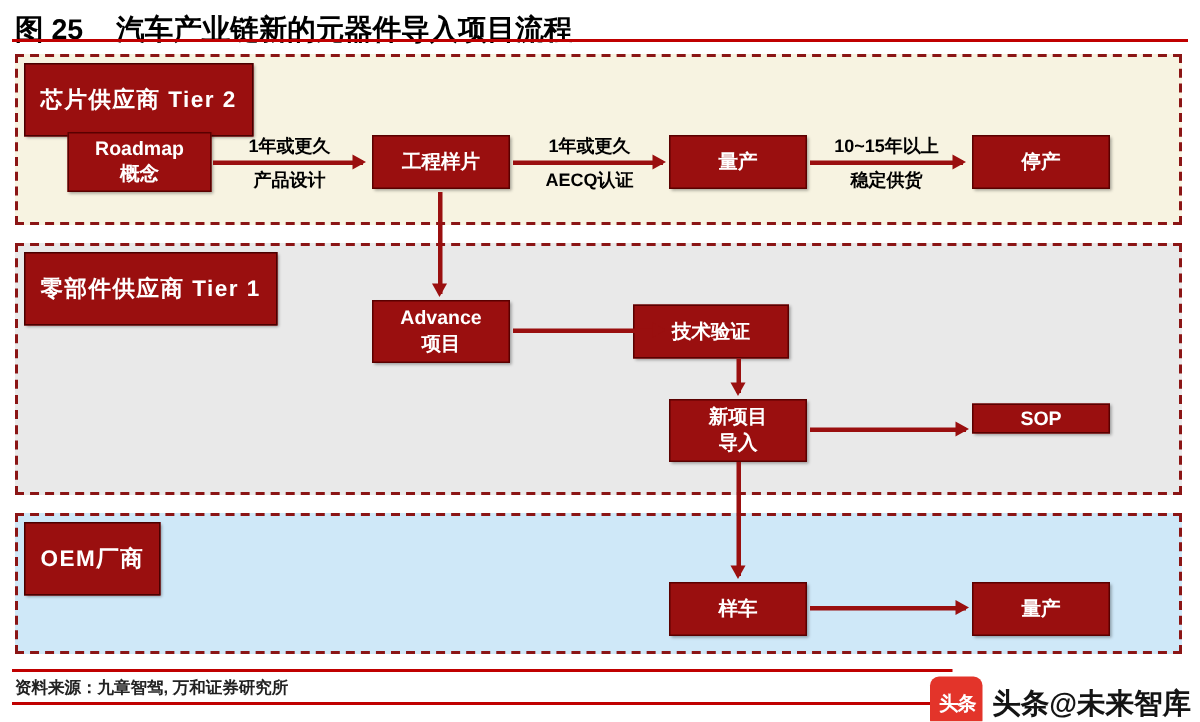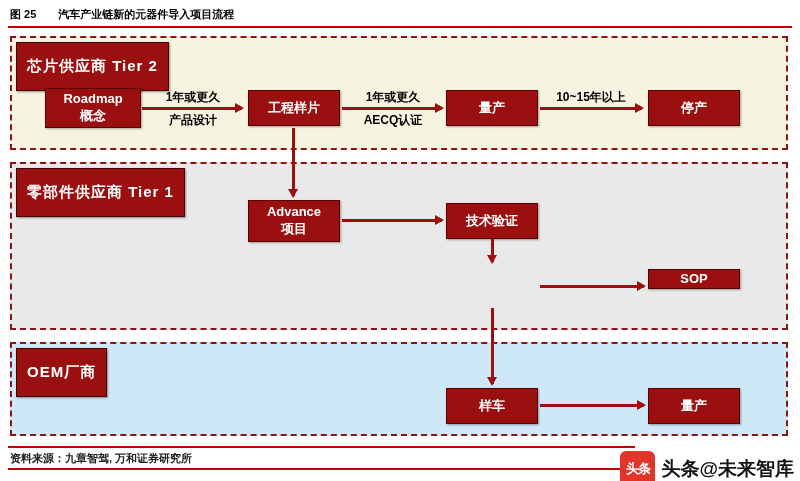--- a/index.html
+++ b/index.html
@@ -7,7 +7,7 @@
   body { font-family:"Liberation Sans","DejaVu Sans",sans-serif; }
   .page { position:relative; width:800px; height:481px; background:#ffffff; overflow:hidden; }
 
-  .fig-title { position:absolute; top:7px; left:10px; font-size:11px; font-weight:bold; color:#000; }
+  .fig-title { position:absolute; top:7px; left:10px; font-size:19px; font-weight:bold; color:#000; }
   .fig-title .fig-label { margin-right:22px; }
   .title-rule { position:absolute; top:26px; left:8px; width:784px; height:2px; background:#c00000; }
 

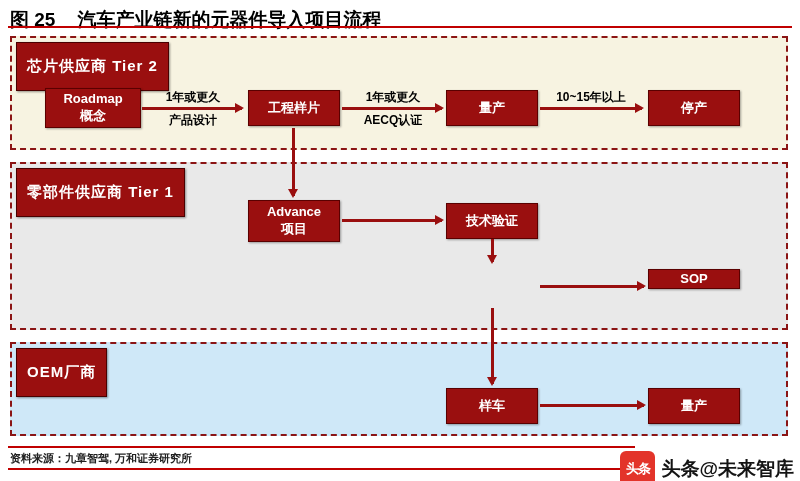--- a/index.html
+++ b/index.html
@@ -81,6 +81,7 @@
 
   <div class="conn-label" style="left:543px;top:89px;width:96px">10~15年以上</div>
   <div class="harrow" style="left:540px;top:107px;width:102px"></div>
+  <div class="conn-label" style="left:543px;top:112px;width:96px">稳定供货</div>
 
   <div class="varrow" style="left:292px;top:128px;height:68px"></div>
 

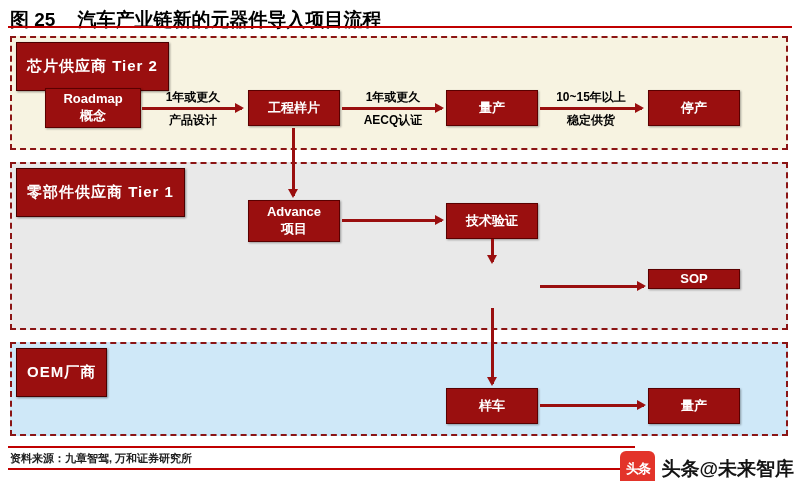--- a/index.html
+++ b/index.html
@@ -87,7 +87,7 @@
 
   <div class="node" style="left:248px;top:200px;width:92px;height:42px">Advance
 项目</div>
-  <div class="node" style="left:446px;top:203px;width:92px;height:36px">技术验证</div>
+  <div class="node" style="left:422px;top:203px;width:104px;height:36px">技术验证</div>
   <div class="node" style="left:648px;top:269px;width:92px;height:20px">SOP</div>
 
   <div class="harrow" style="left:342px;top:219px;width:100px"></div>

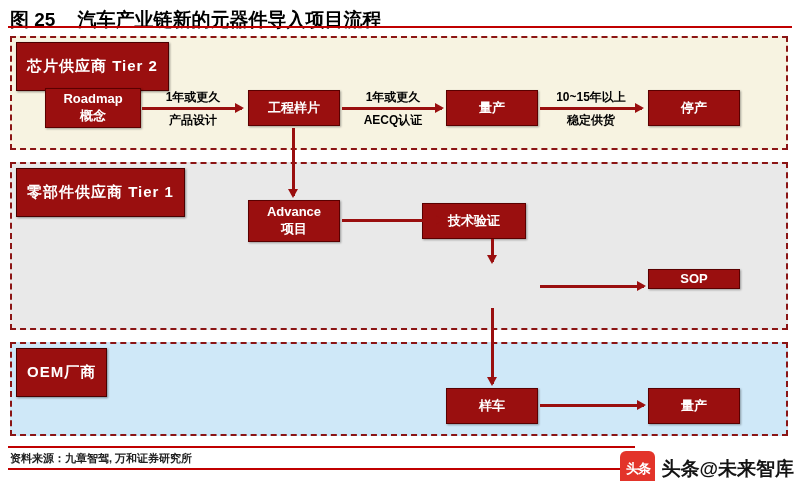--- a/index.html
+++ b/index.html
@@ -88,6 +88,8 @@
   <div class="node" style="left:248px;top:200px;width:92px;height:42px">Advance
 项目</div>
   <div class="node" style="left:422px;top:203px;width:104px;height:36px">技术验证</div>
+  <div class="node" style="left:446px;top:266px;width:92px;height:42px">新项目
+导入</div>
   <div class="node" style="left:648px;top:269px;width:92px;height:20px">SOP</div>
 
   <div class="harrow" style="left:342px;top:219px;width:100px"></div>

